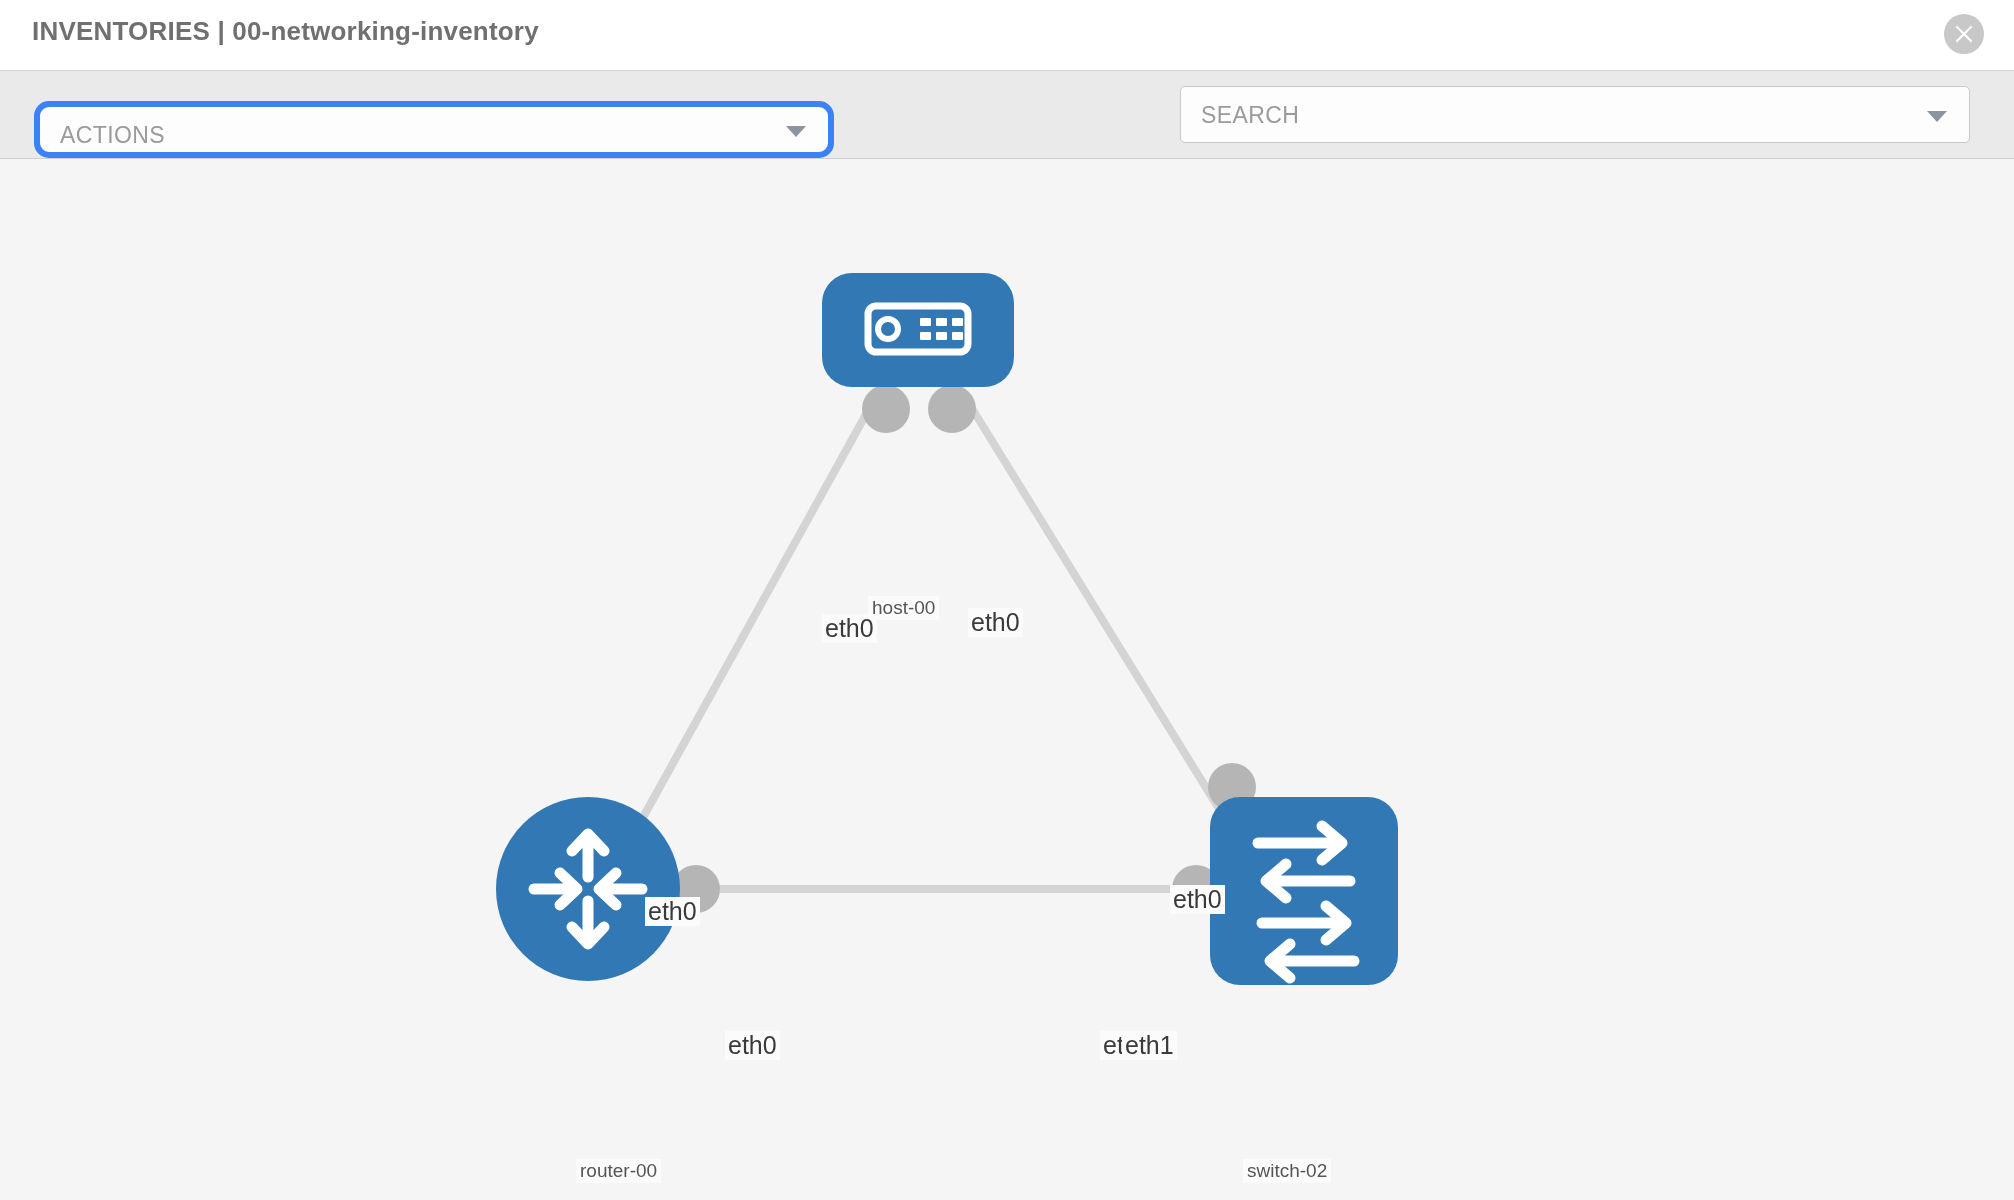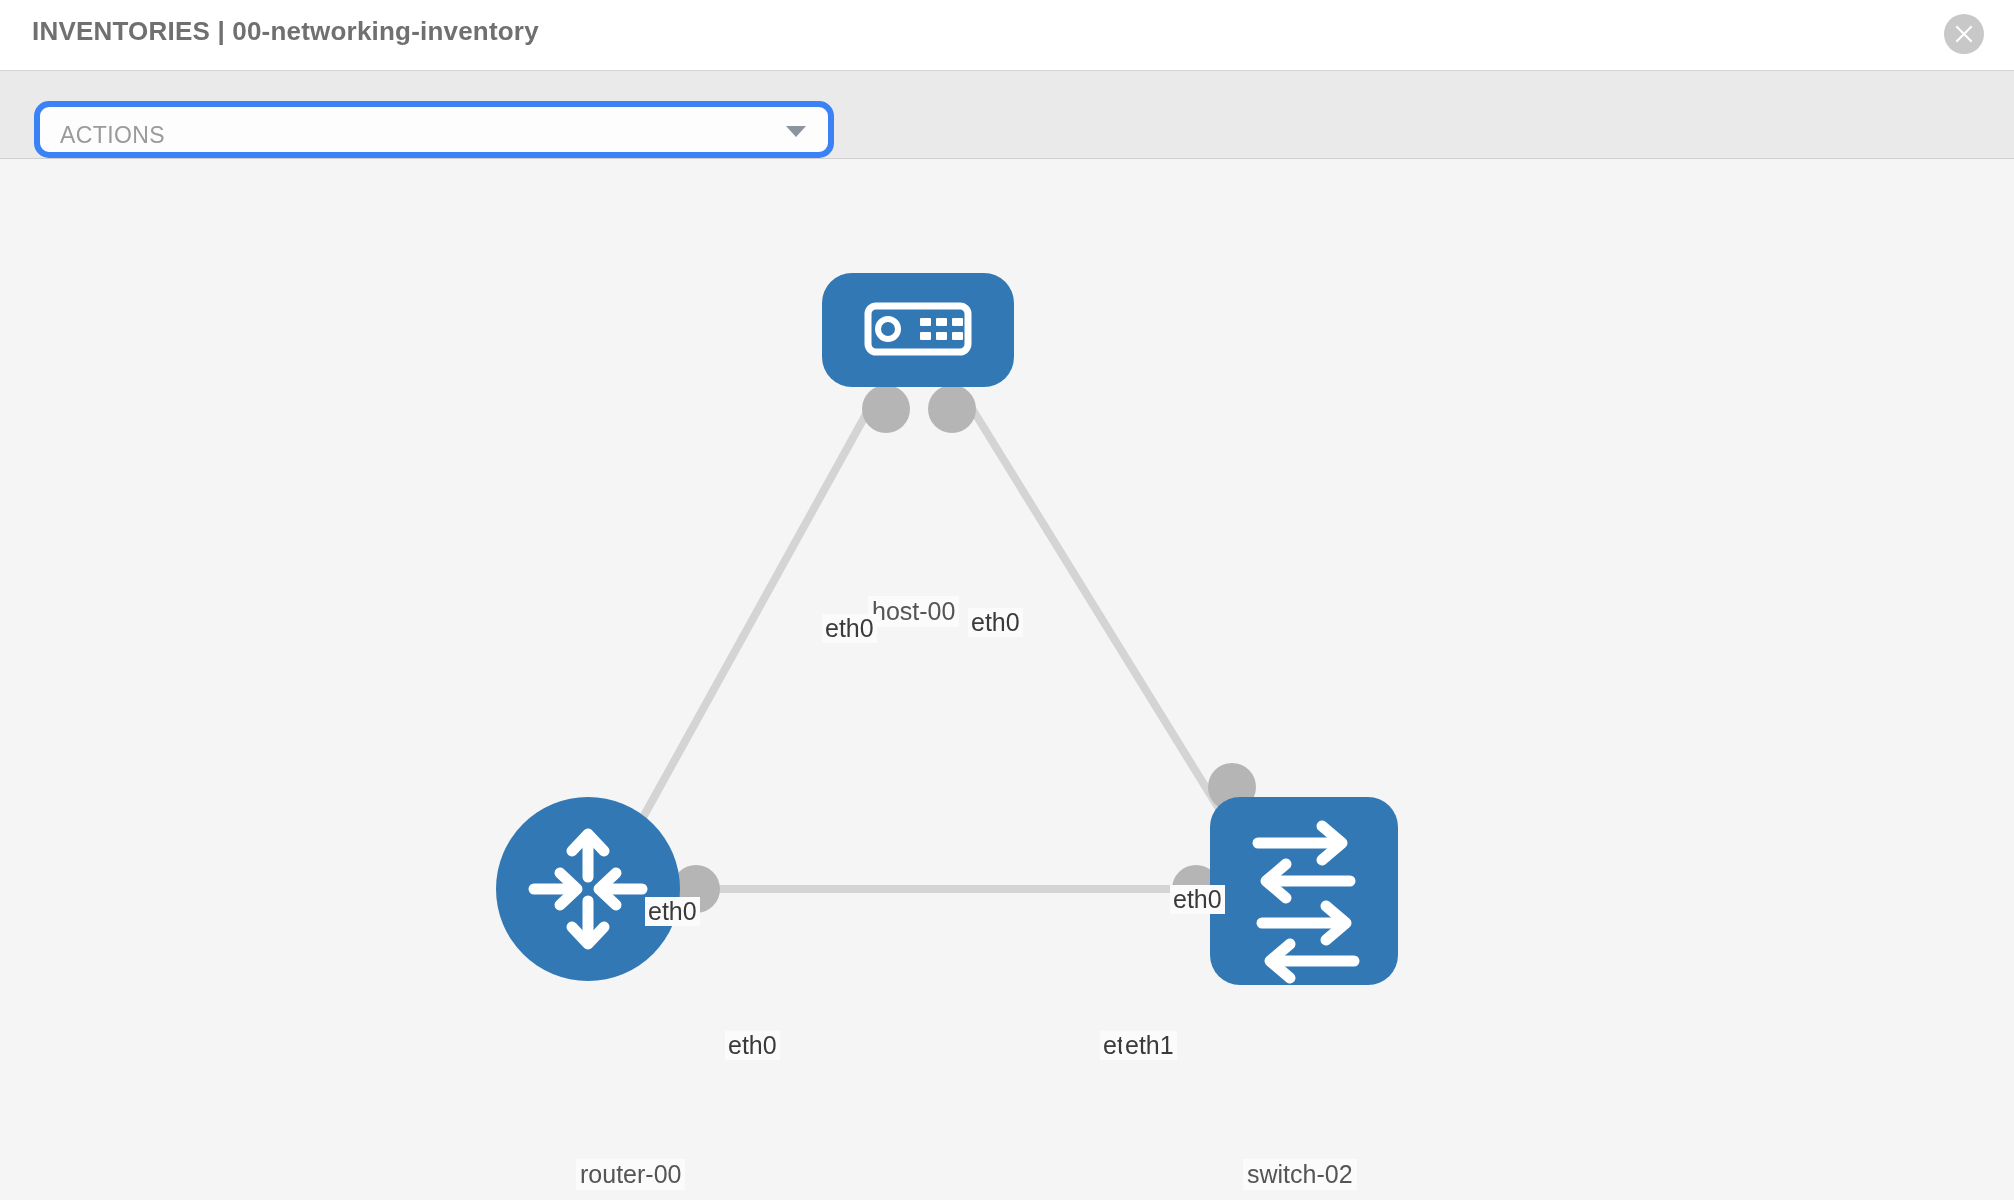--- a/index.html
+++ b/index.html
@@ -132,6 +132,10 @@
       </svg>
     </div>
 
+    <div class="search-box">
+      <span class="label">SEARCH</span>
+      <span class="caret"></span>
+    </div>
   </div>
 
   <div class="canvas">

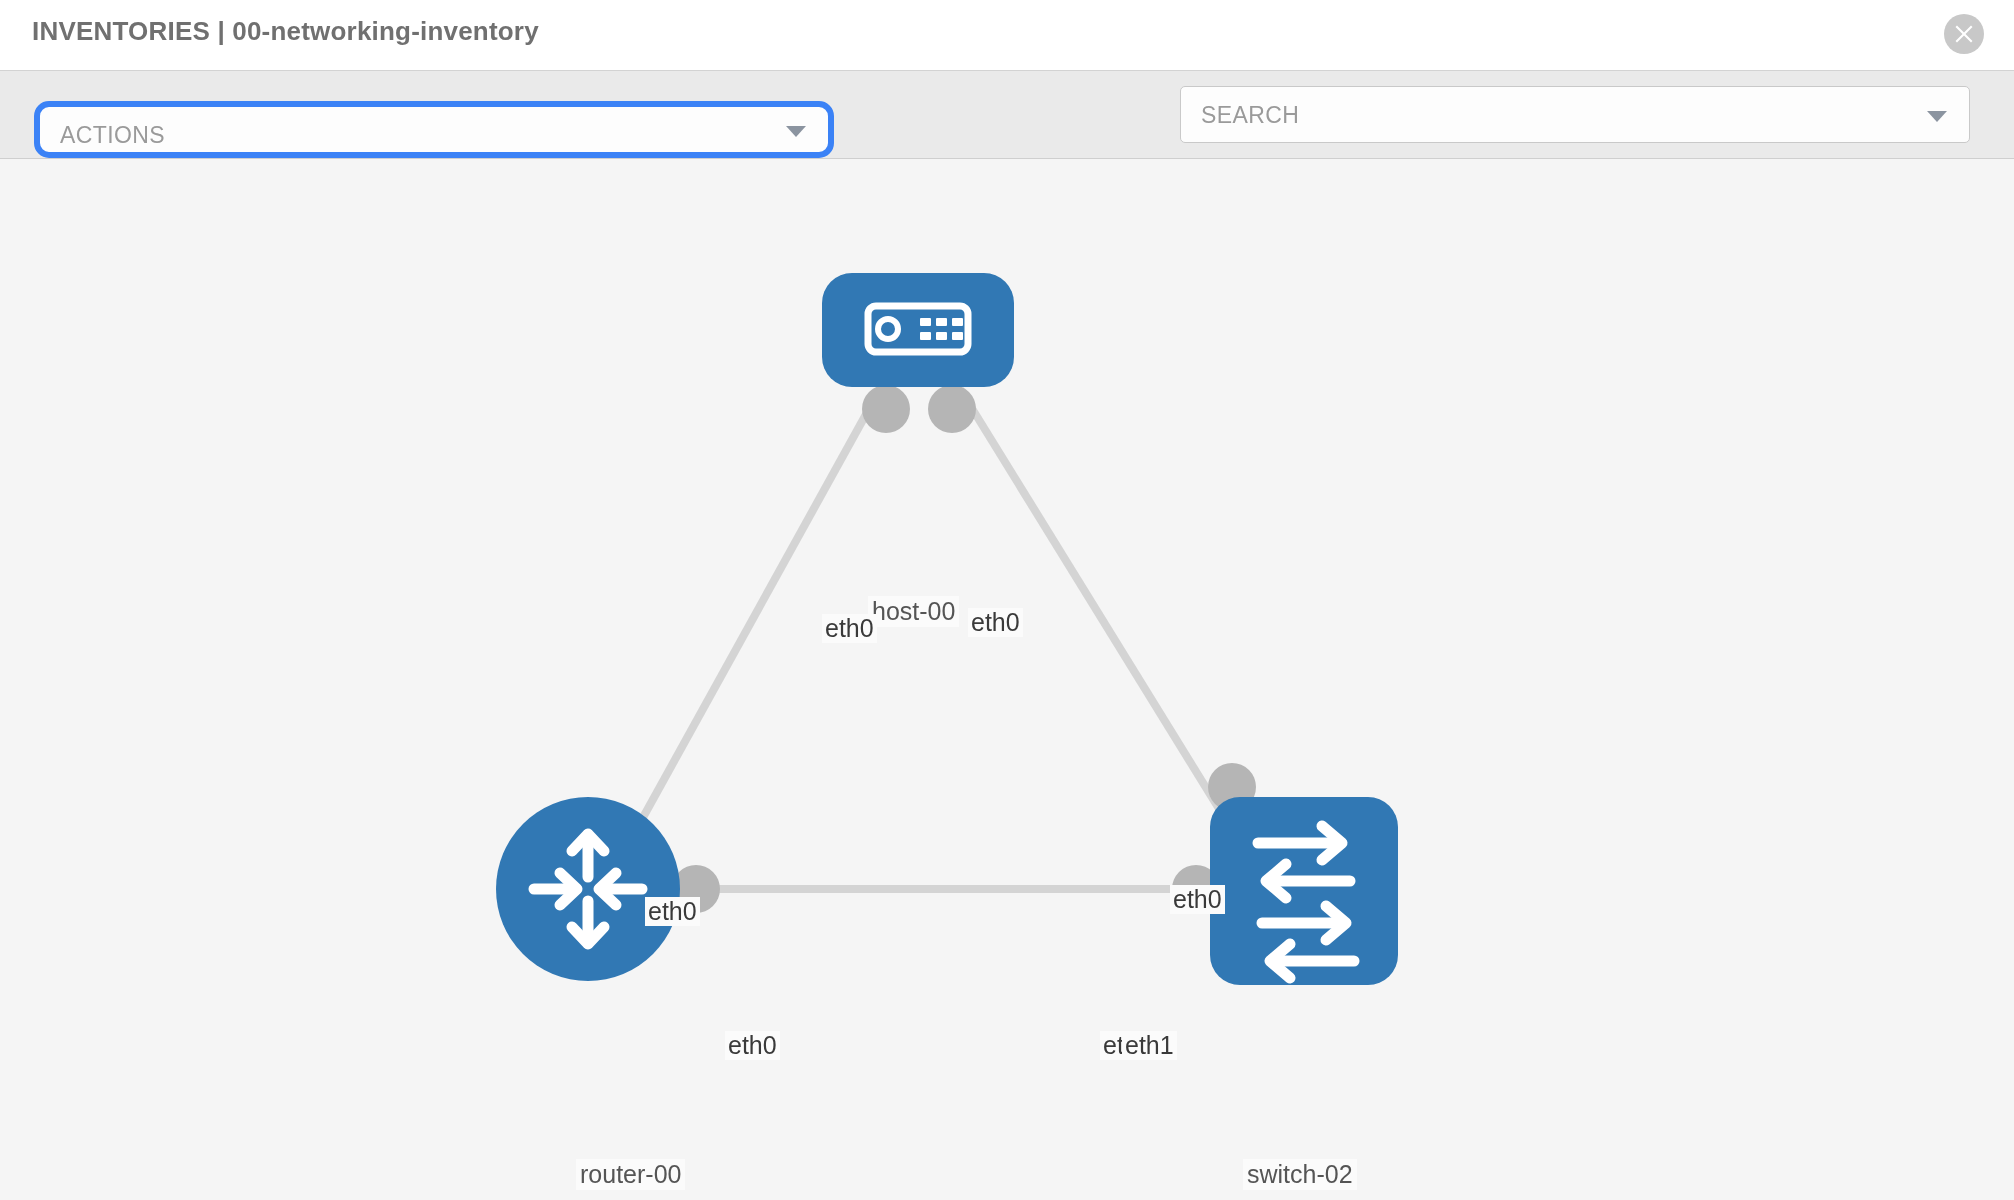--- a/index.html
+++ b/index.html
@@ -79,7 +79,7 @@
 
   .node-label {
     position: absolute;
-    font-size: 25px; color: #555555;
+    font-size: 19px; color: #555555;
     background: #fbfbfb;
     padding: 1px 4px;
     white-space: nowrap;

